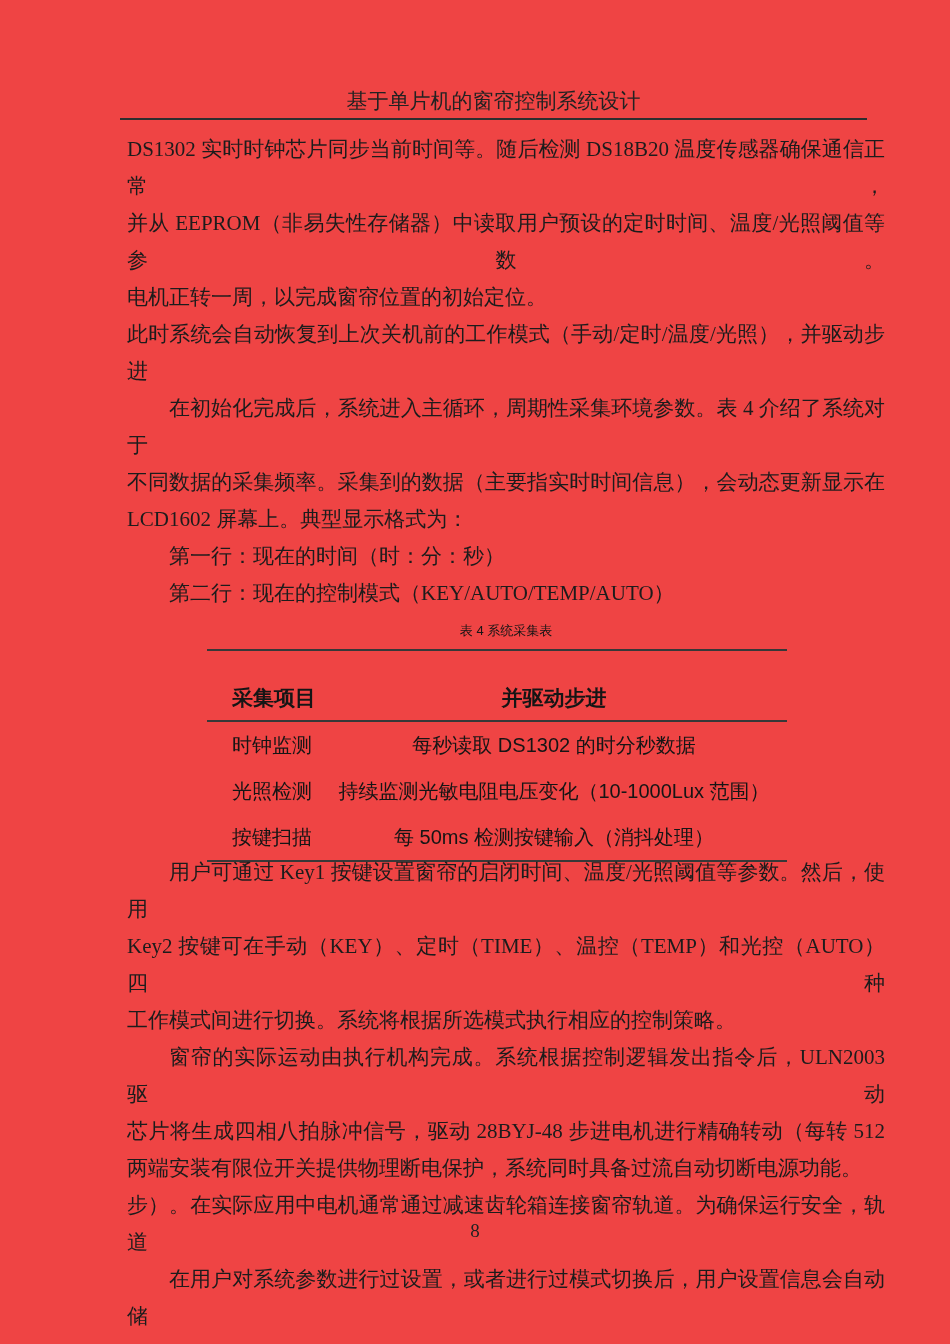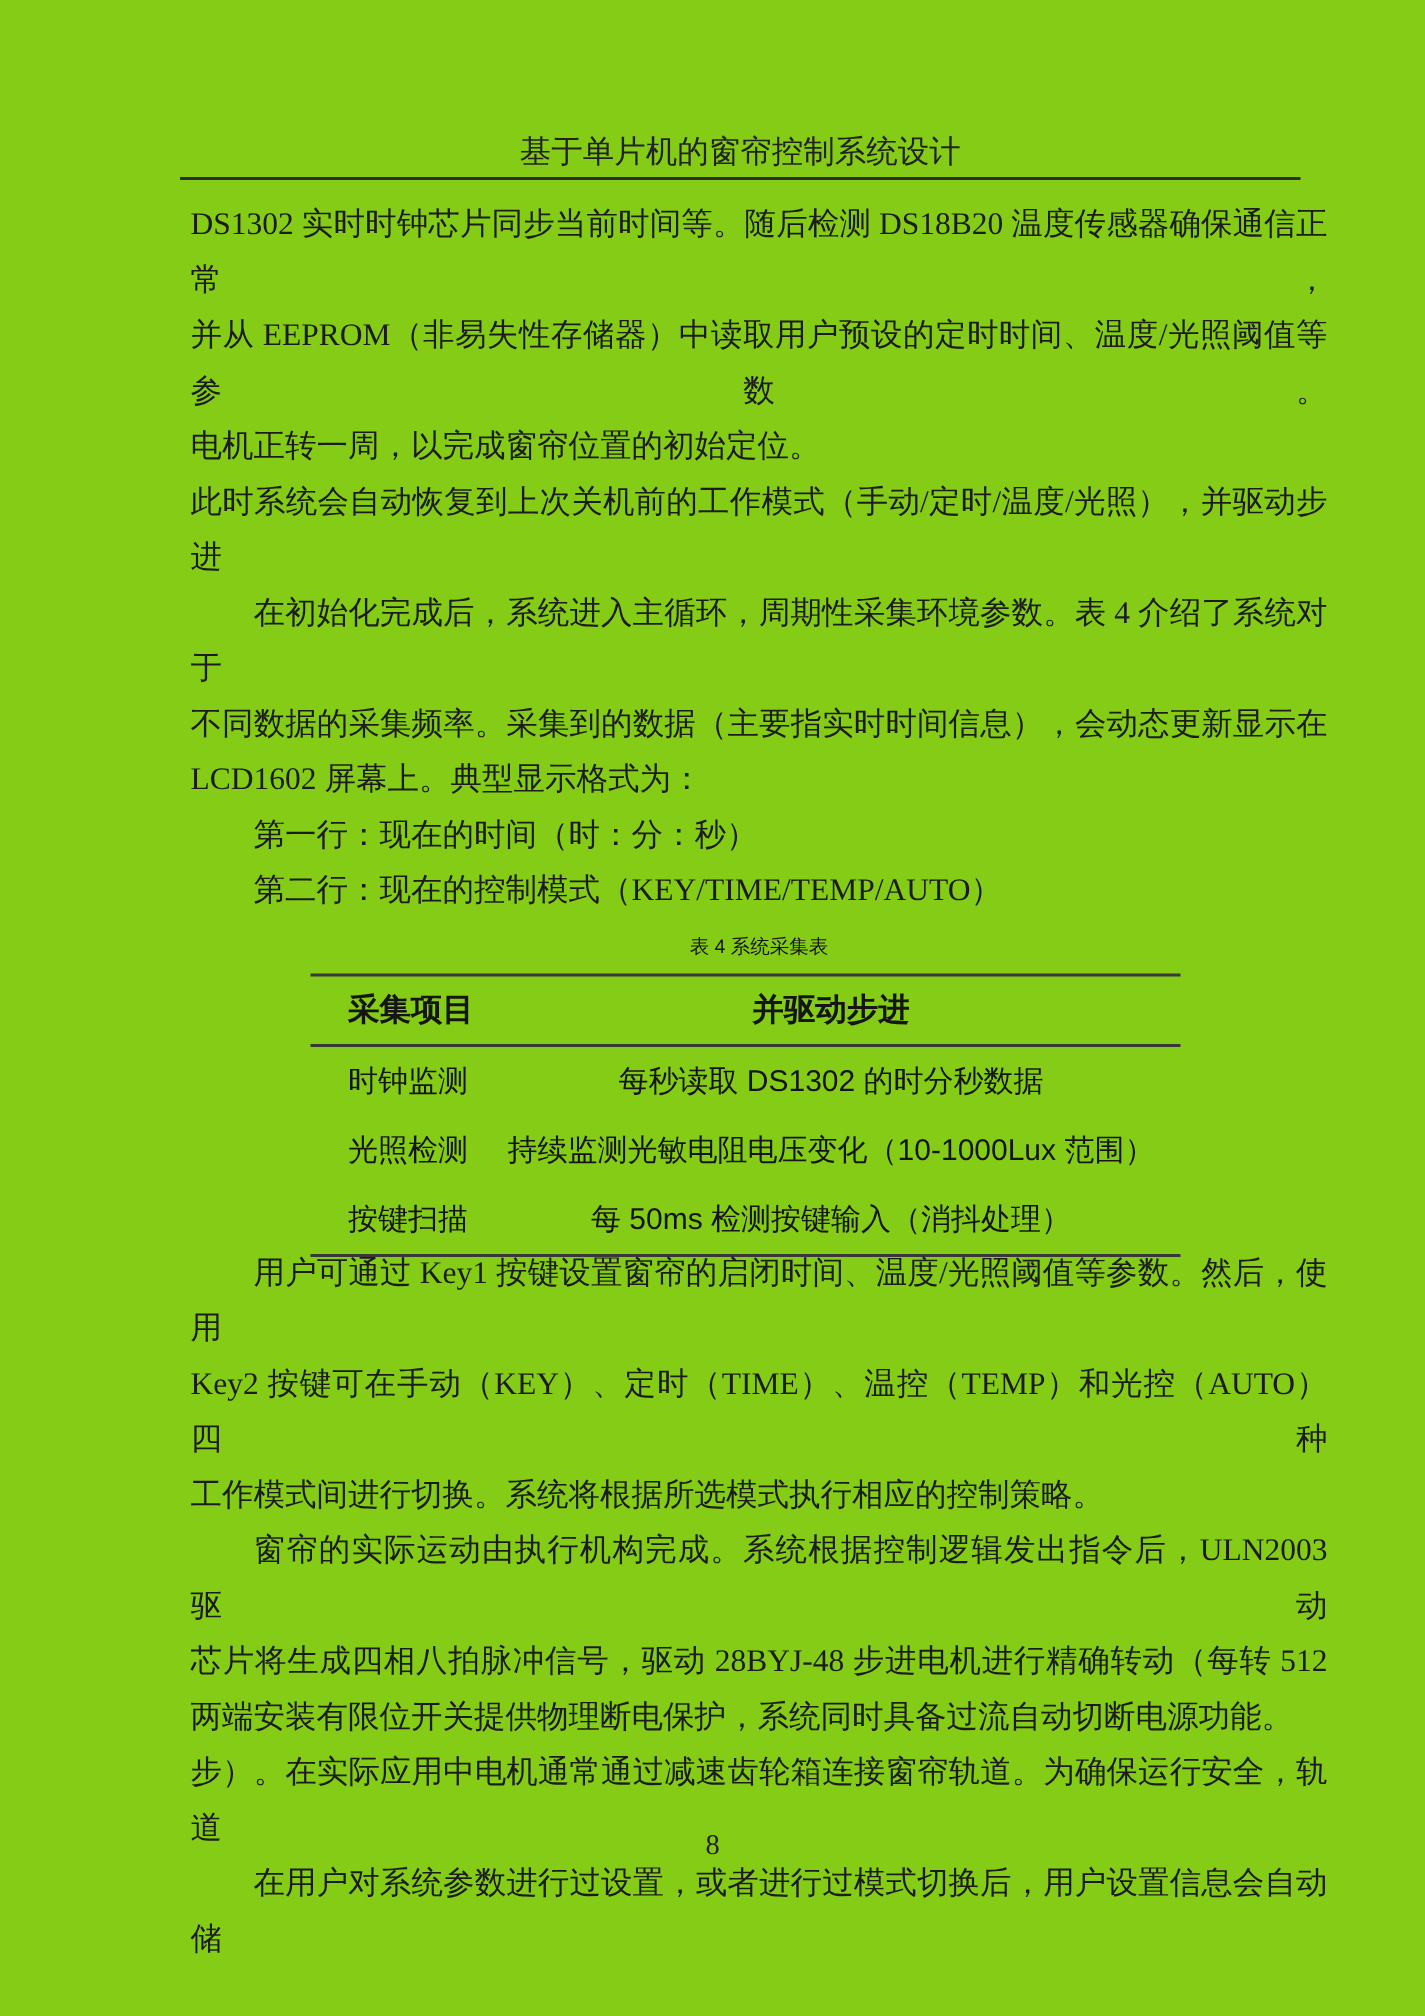--- a/index.html
+++ b/index.html
@@ -7,7 +7,7 @@
   .page {
     position:relative;
     width:950px; height:1344px;
-    background:#84cc16;
+    background:#ef4444;
     overflow:hidden;
     font-family:"Liberation Serif","DejaVu Serif",serif;
     color:#1c1c1c;

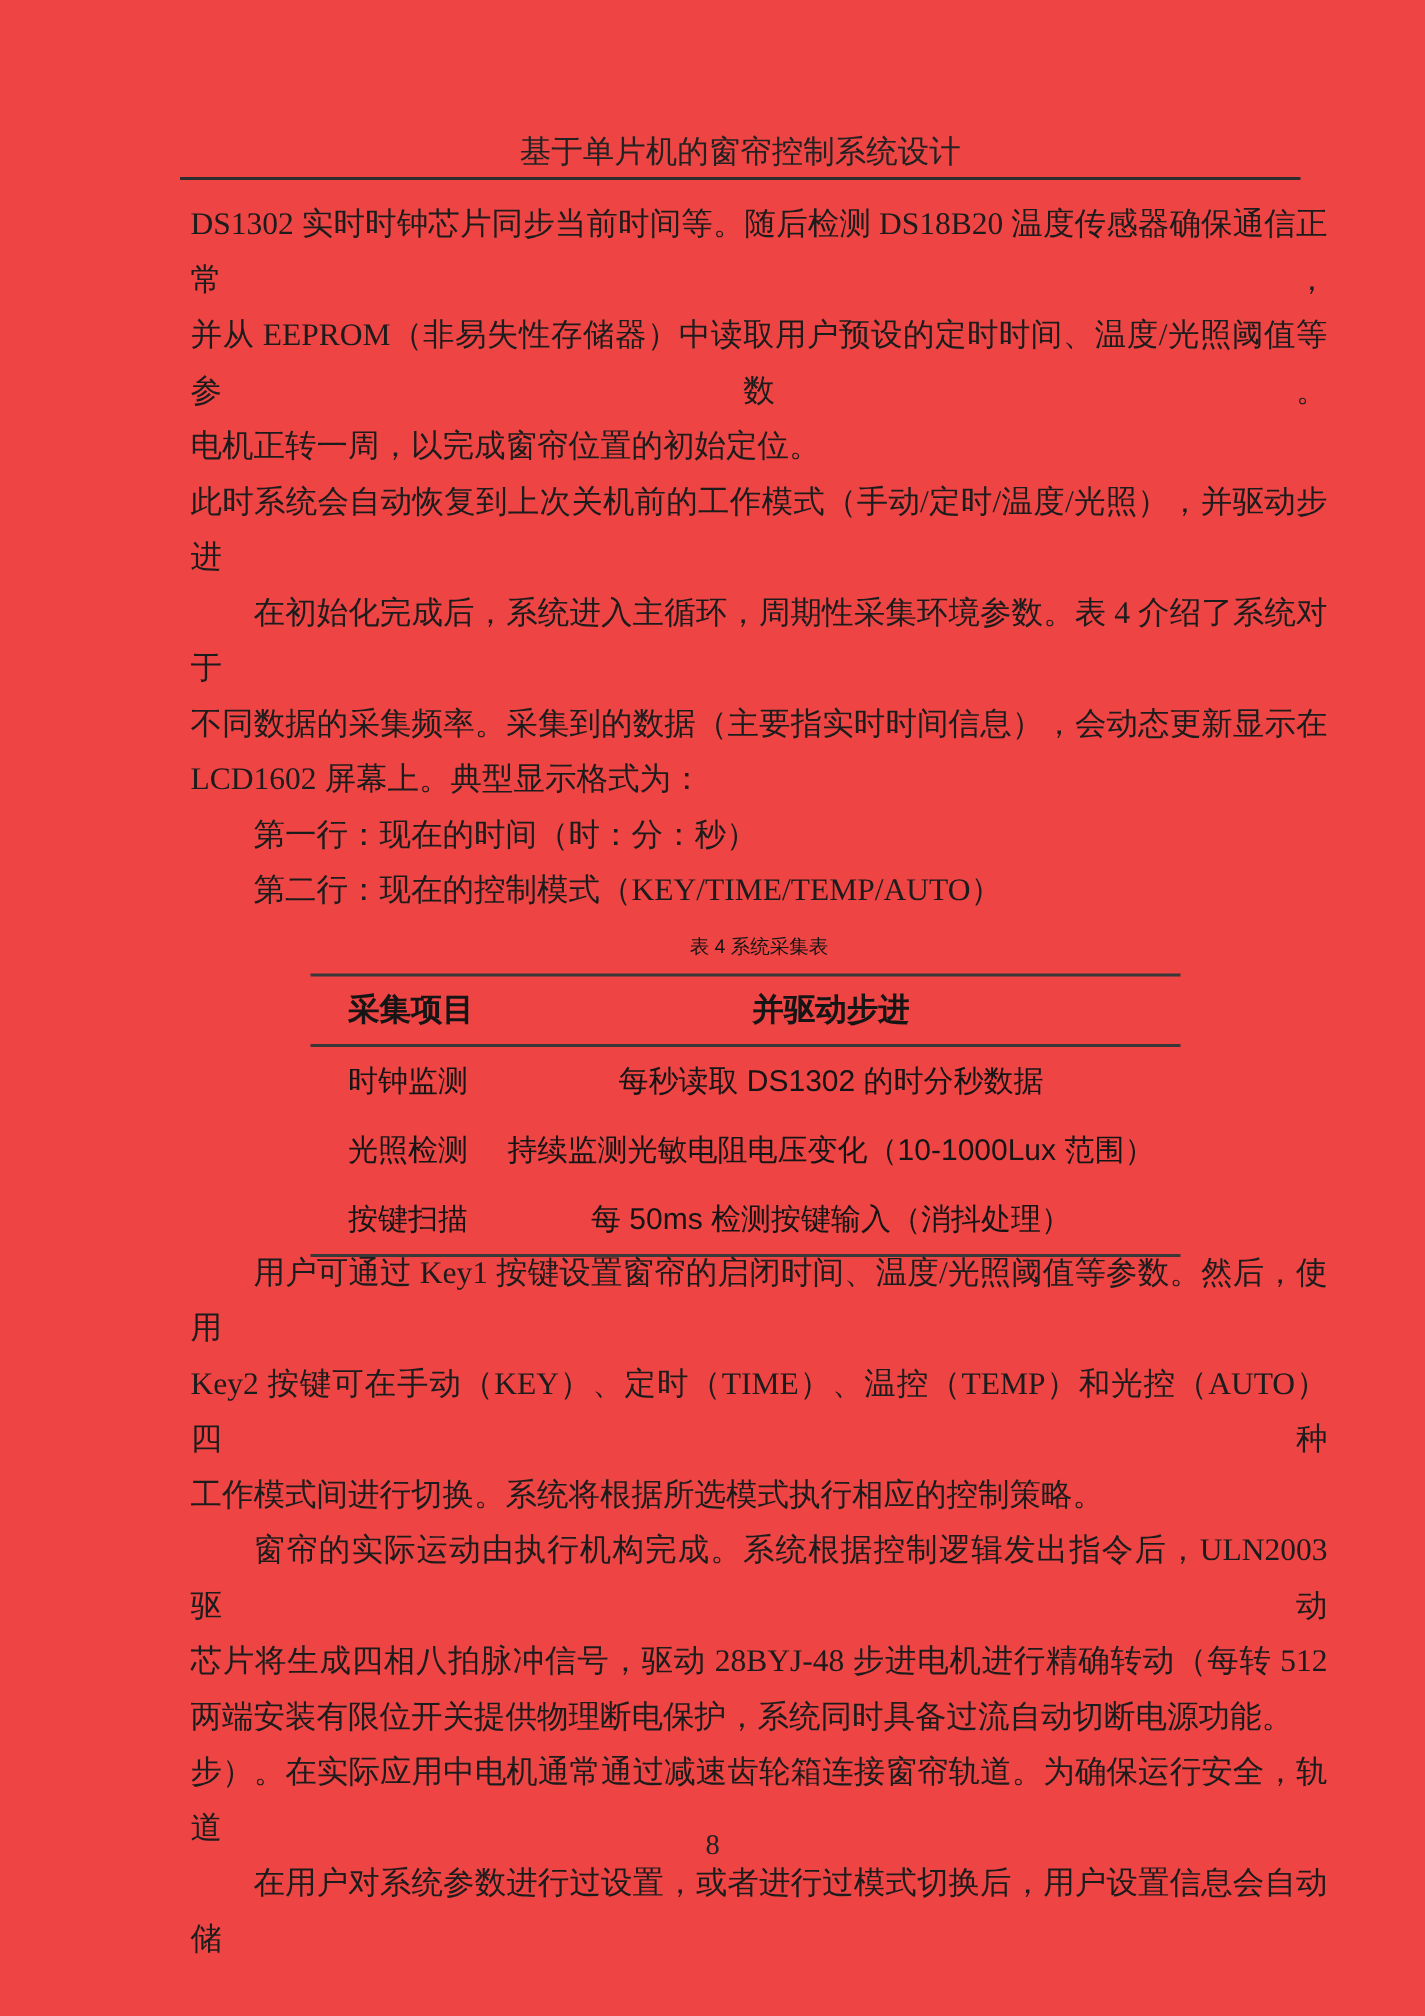--- a/index.html
+++ b/index.html
@@ -83,7 +83,7 @@
     </div>
 
     <div class="tline indent">第一行：现在的时间（时：分：秒）</div>
-    <div class="tline indent">第二行：现在的控制模式（KEY/TIME/TEMP/AUTO）</div>
+    <div class="tline indent">第二行：现在的控制模式（KEY/AUTO/TEMP/AUTO）</div>
 
     <div class="tbl-caption">表 4 系统采集表</div>
 

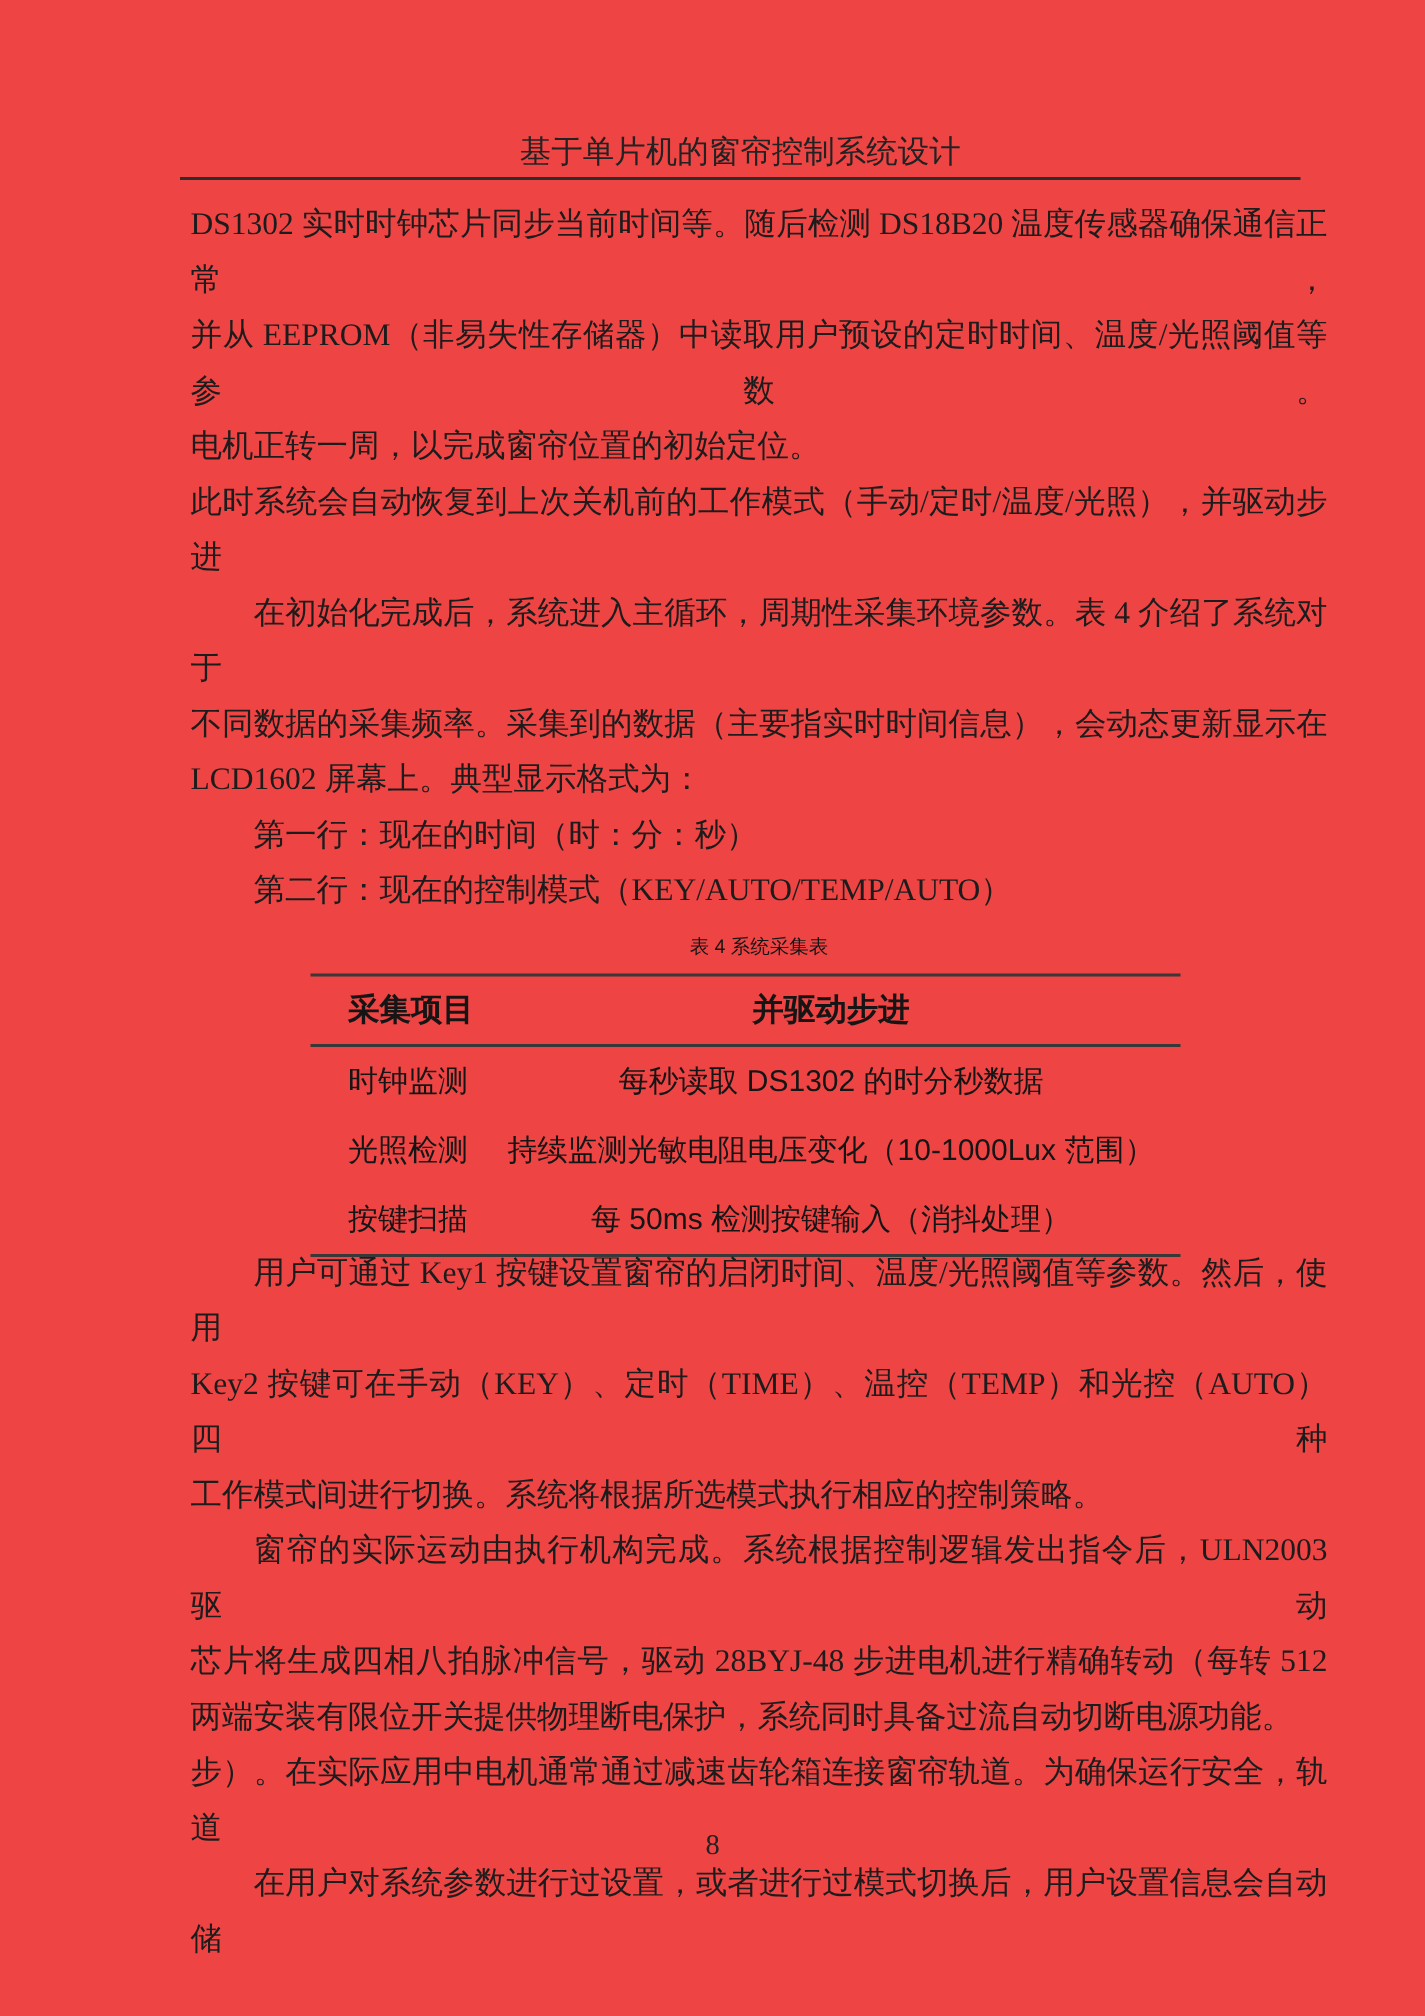--- a/index.html
+++ b/index.html
@@ -48,6 +48,7 @@
   .trow.head {
     height:47px; font-weight:bold; font-size:21px;
     border-bottom:2px solid #383838;
+    margin-top:24px;
   }
   .c-item { width:130px; padding-left:25px; flex:0 0 auto; }
   .c-freq { flex:1 1 auto; text-align:center; padding-right:16px; }

